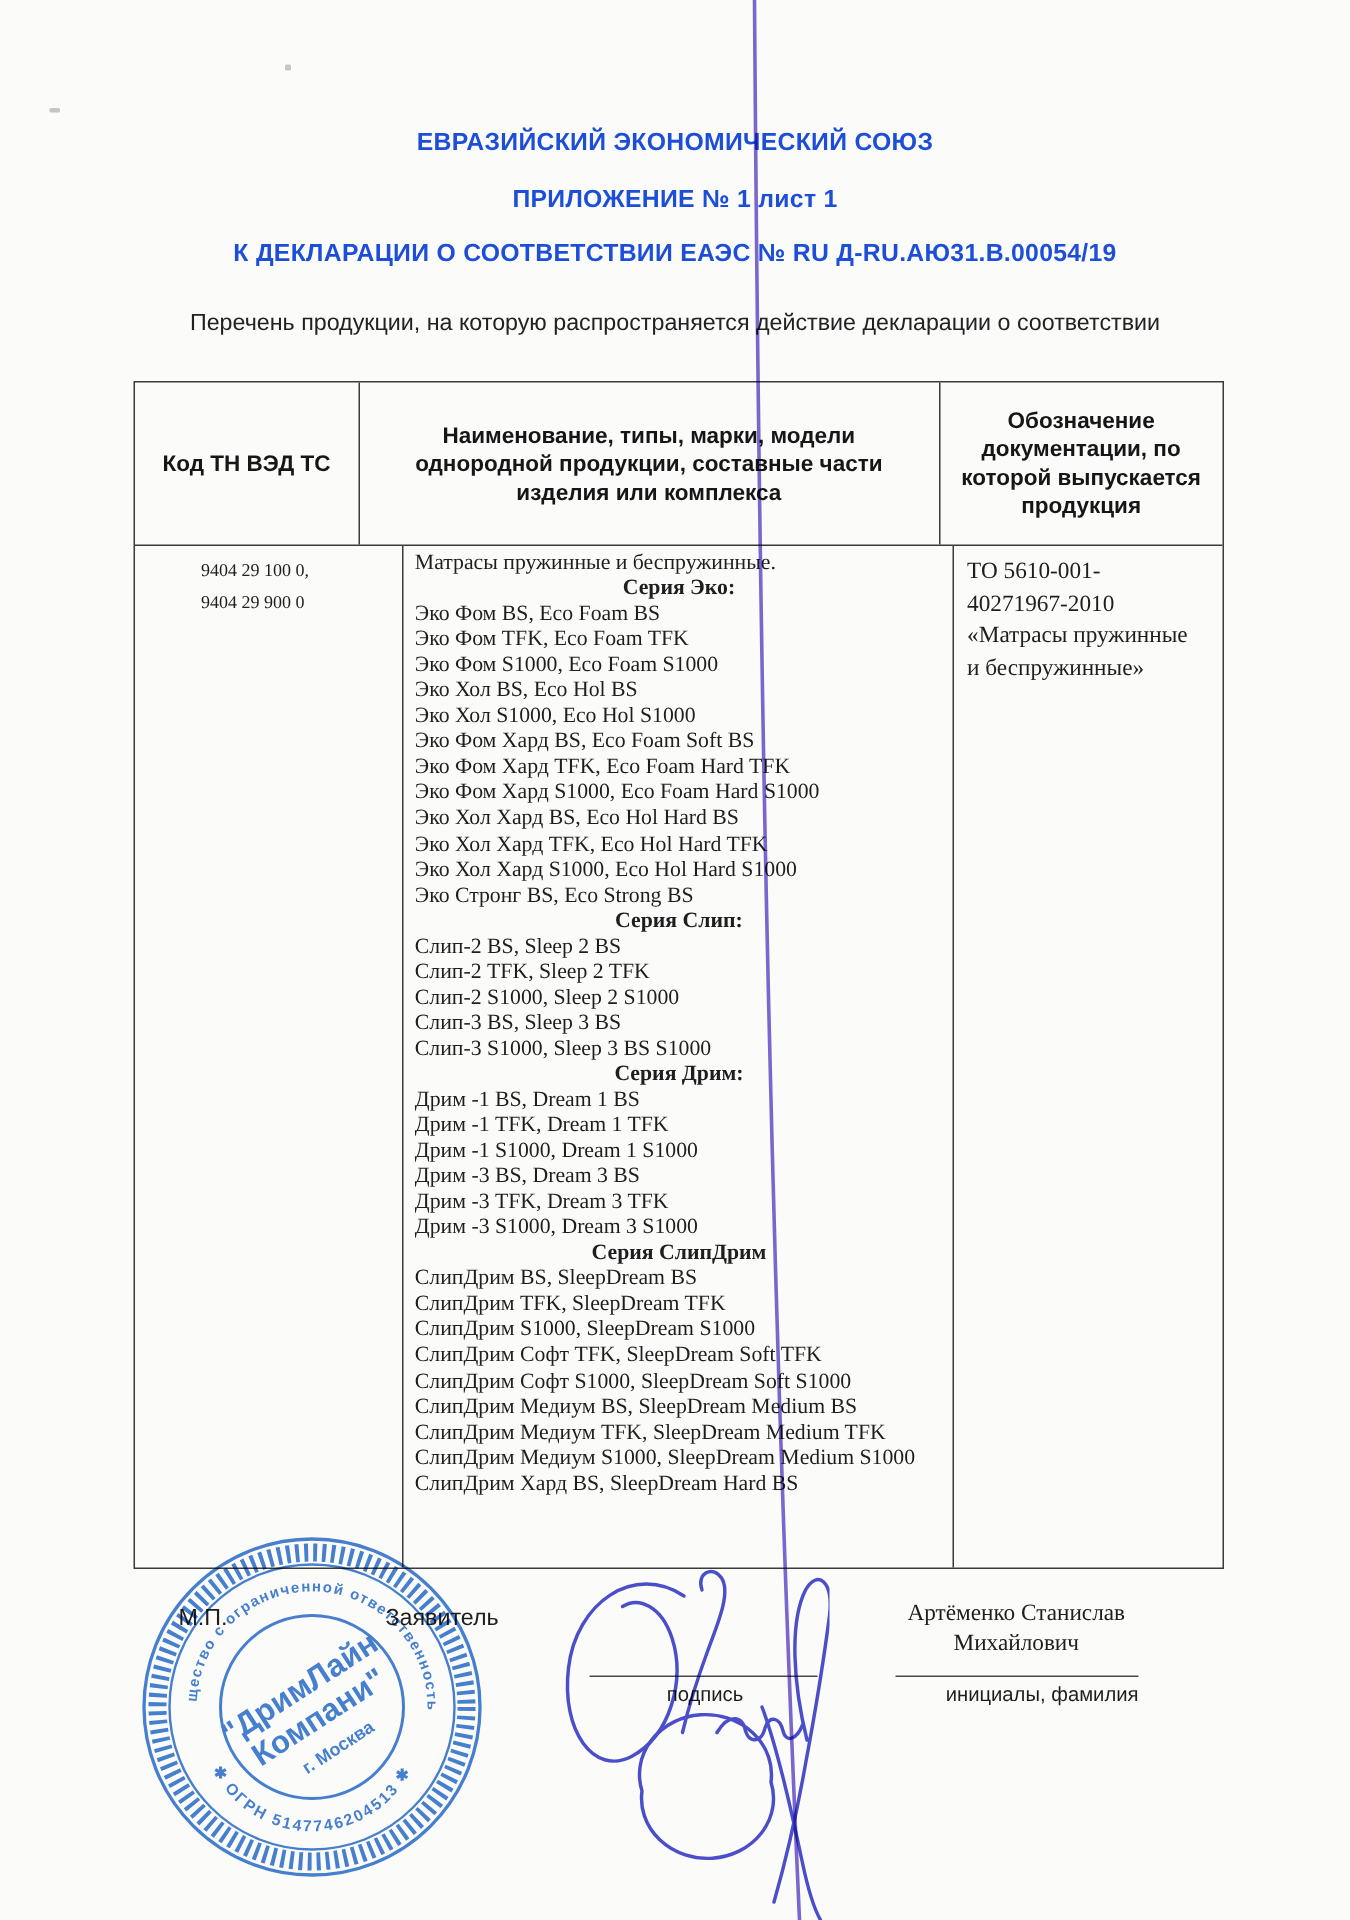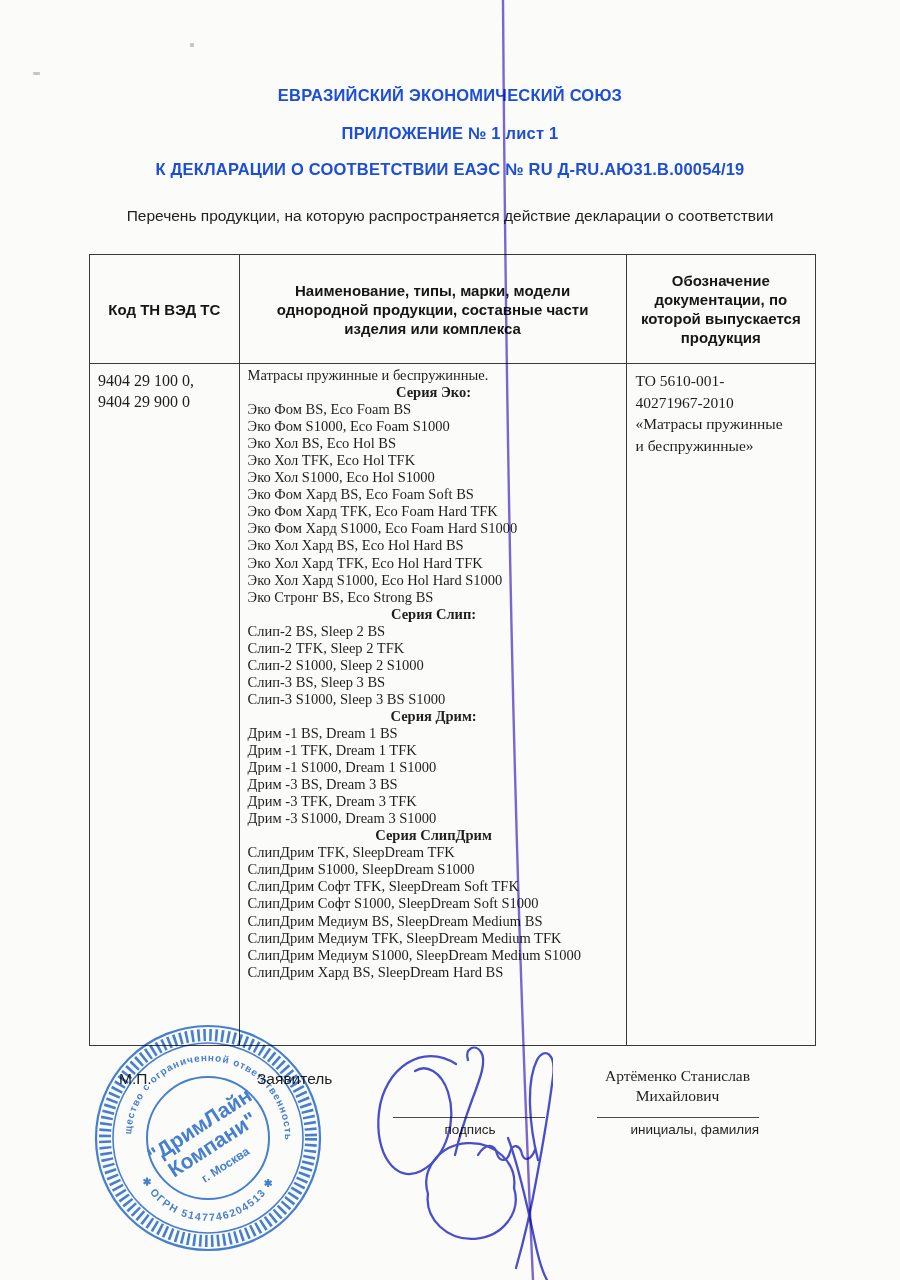--- a/index.html
+++ b/index.html
@@ -33,7 +33,7 @@
   .hcell{display:flex;align-items:center;justify-content:center;text-align:center;
     font-weight:bold;font-size:15px;line-height:19px;padding:4px 8px;color:#161616;}
   .serif{font-family:"Liberation Serif","DejaVu Serif",serif;}
-  .codes{padding:6px 8px;font-size:16px;line-height:21px;}
+  .codes{padding:6px 8px;font-size:12px;line-height:21px;margin-left:36px;}
   .plist{padding:3px 6px 0 8px;font-size:14.5px;line-height:17.05px;}
   .pline{white-space:nowrap;}
   .pline.b{font-weight:bold;text-align:center;}

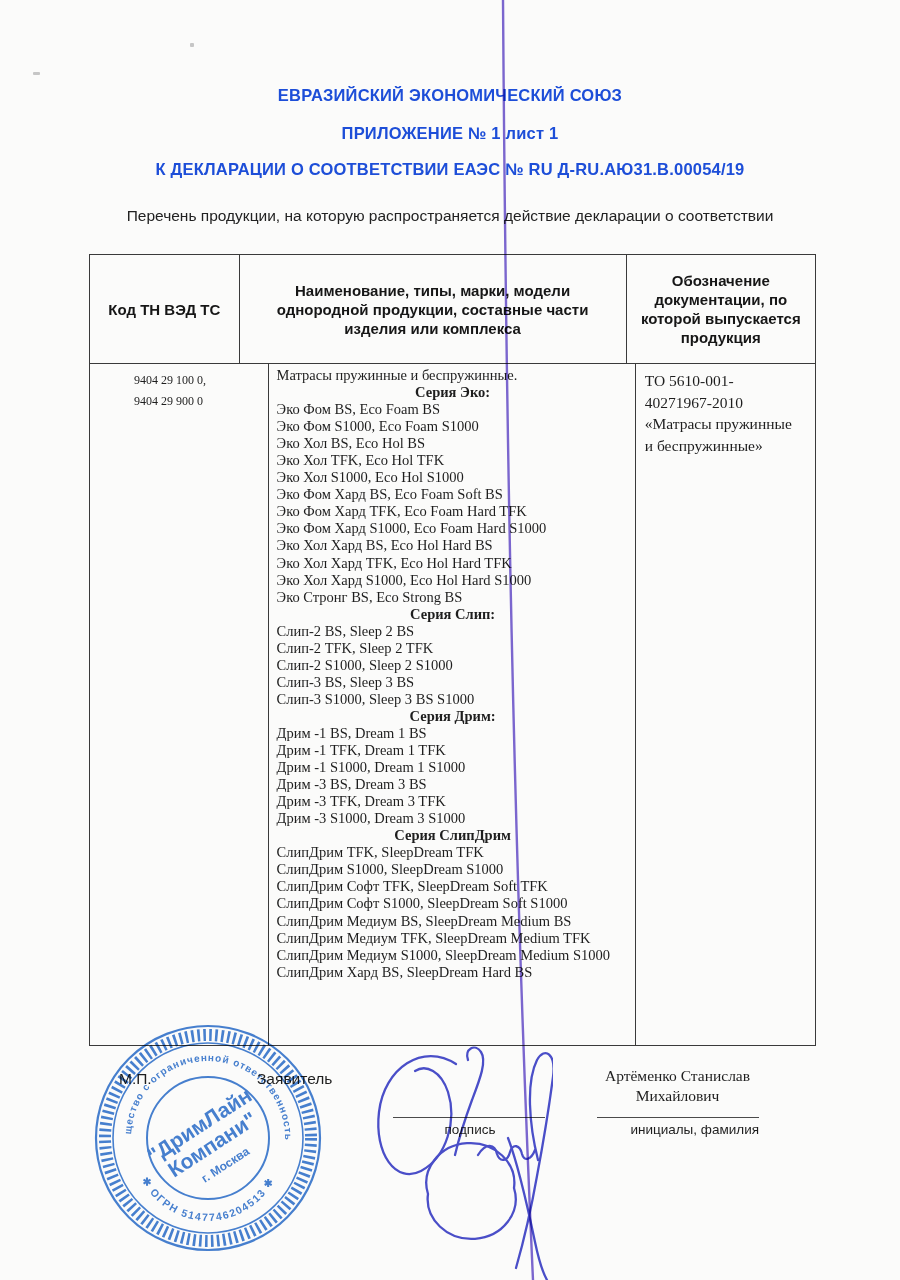--- a/index.html
+++ b/index.html
@@ -79,6 +79,7 @@
         <div class="pline">Матрасы пружинные и беспружинные.</div>
         <div class="pline b">Серия Эко:</div>
         <div class="pline">Эко Фом BS, Eco Foam BS</div>
+        <div class="pline">Эко Фом TFK, Eco Foam TFK</div>
         <div class="pline">Эко Фом S1000,  Eco Foam S1000</div>
         <div class="pline">Эко Хол BS, Eco Hol BS</div>
         <div class="pline">Эко Хол TFK, Eco Hol TFK</div>

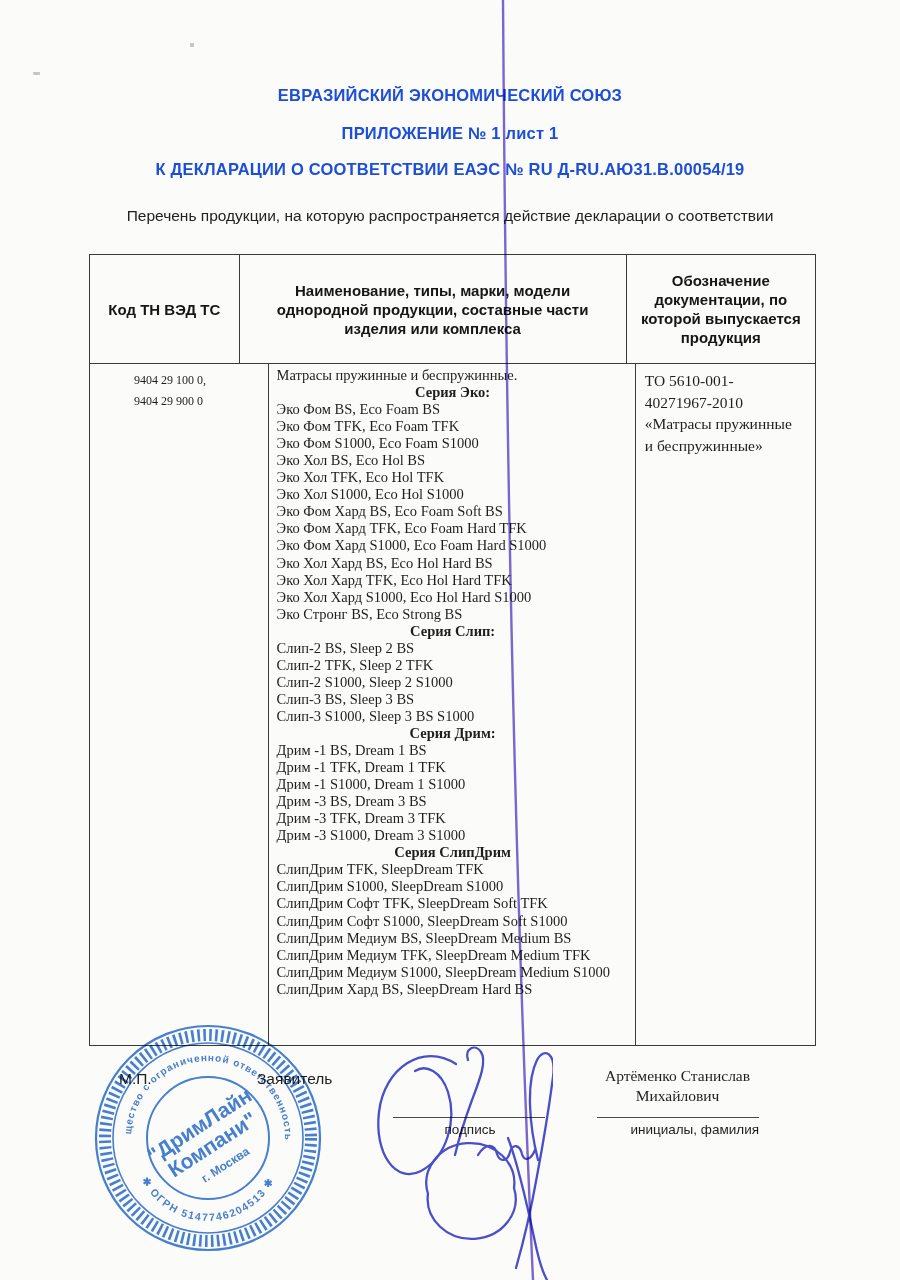--- a/index.html
+++ b/index.html
@@ -82,7 +82,6 @@
         <div class="pline">Эко Фом TFK, Eco Foam TFK</div>
         <div class="pline">Эко Фом S1000,  Eco Foam S1000</div>
         <div class="pline">Эко Хол BS, Eco Hol BS</div>
-        <div class="pline">Эко Хол TFK, Eco Hol TFK</div>
         <div class="pline">Эко Хол S1000, Eco Hol S1000</div>
         <div class="pline">Эко Фом Хард BS, Eco Foam Soft BS</div>
         <div class="pline">Эко Фом Хард TFK, Eco Foam Hard TFK</div>

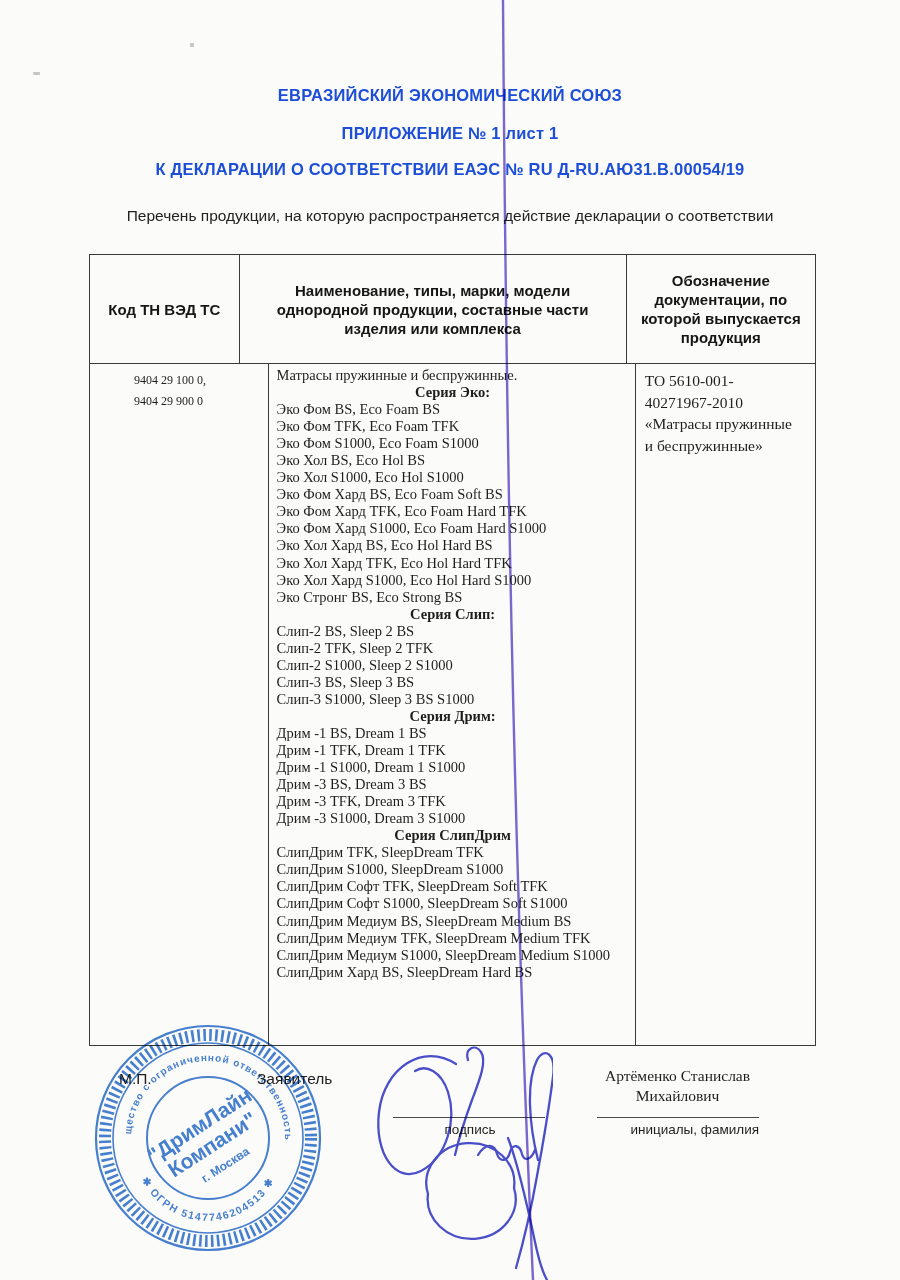--- a/index.html
+++ b/index.html
@@ -104,6 +104,7 @@
         <div class="pline">Дрим -3 TFK, Dream 3 TFK</div>
         <div class="pline">Дрим -3 S1000, Dream 3 S1000</div>
         <div class="pline b">Серия СлипДрим</div>
+        <div class="pline">СлипДрим BS, SleepDream BS</div>
         <div class="pline">СлипДрим TFK, SleepDream TFK</div>
         <div class="pline">СлипДрим S1000, SleepDream S1000</div>
         <div class="pline">СлипДрим  Софт TFK, SleepDream Soft TFK</div>

